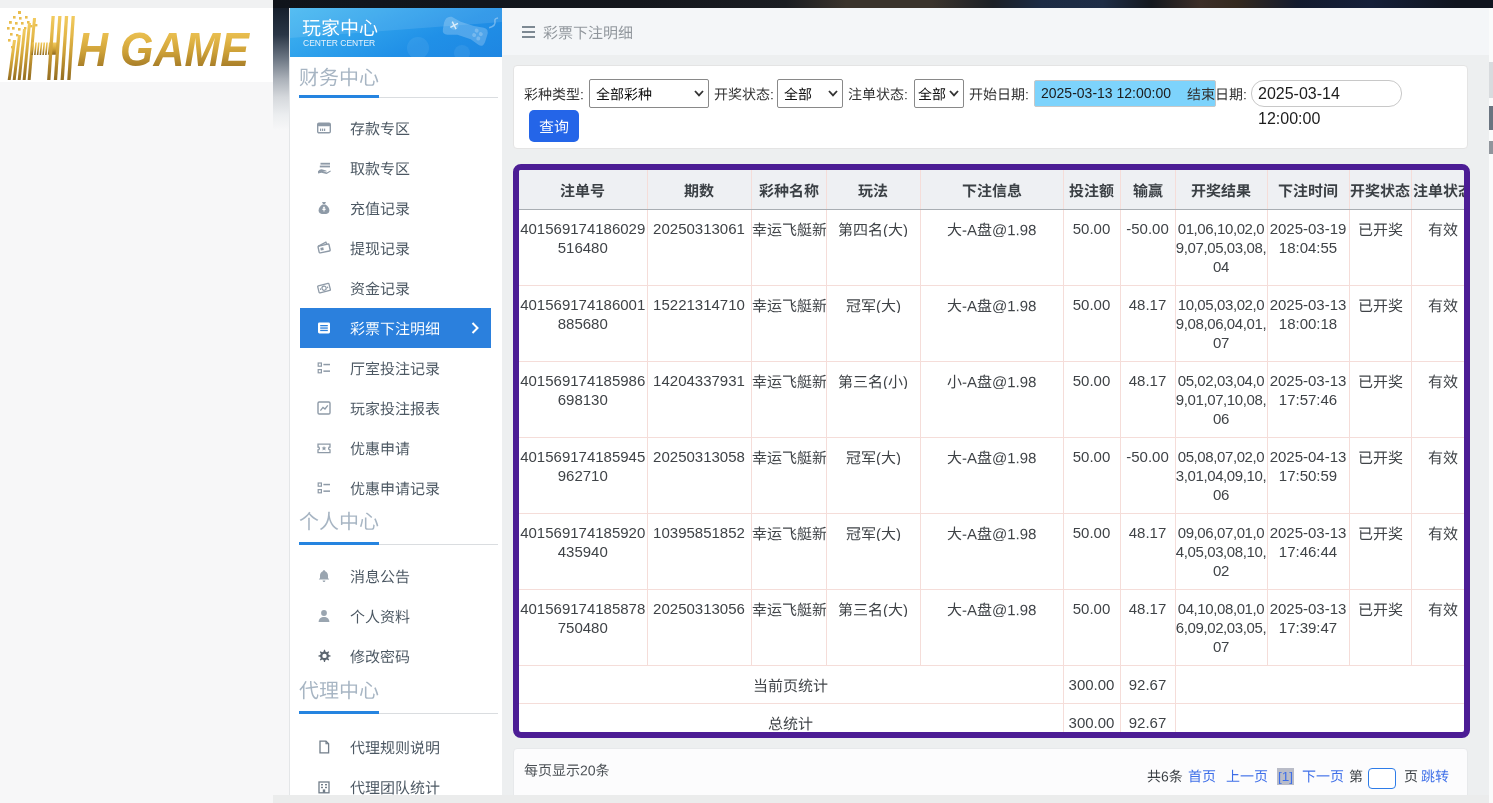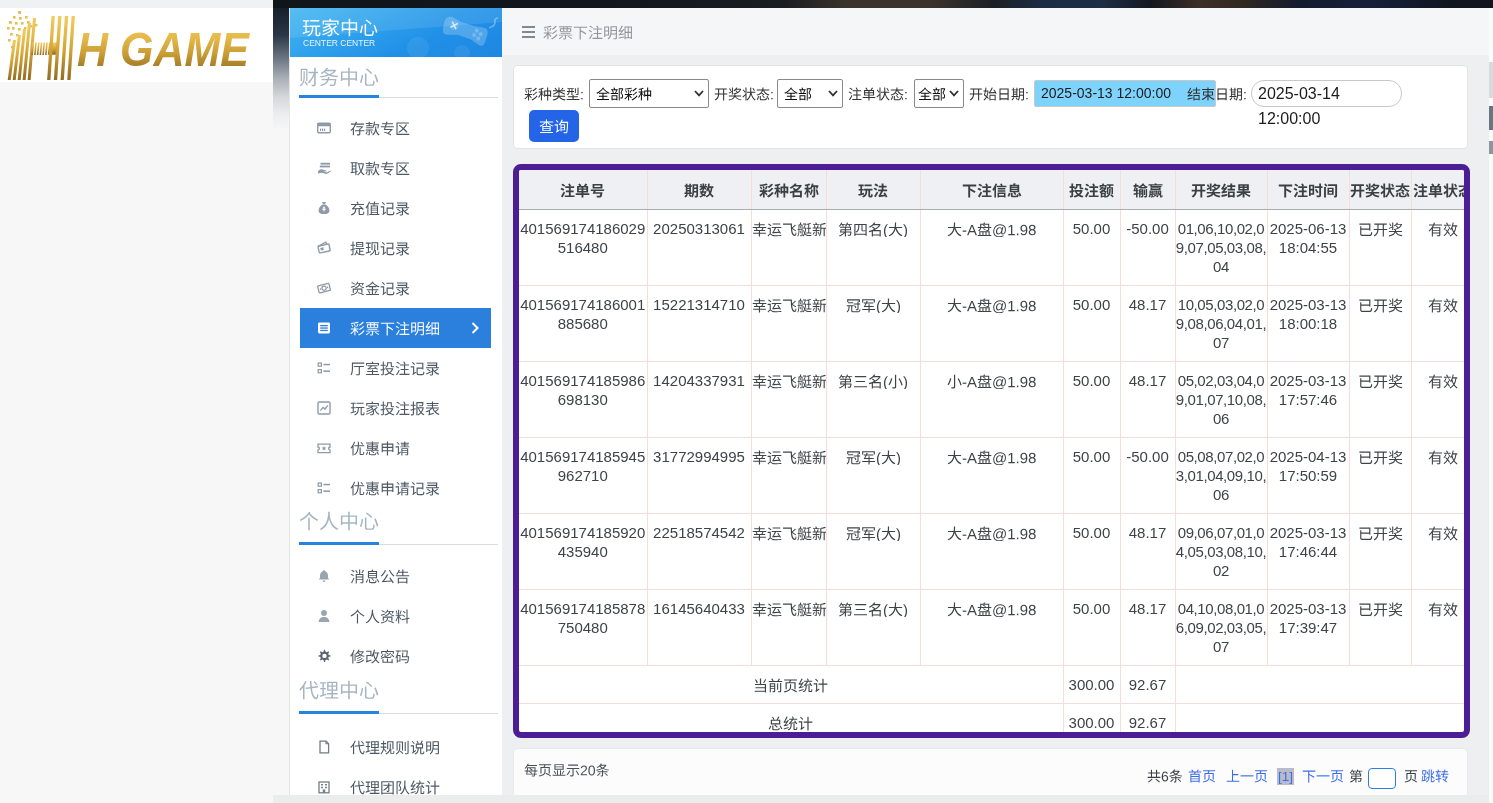--- a/index.html
+++ b/index.html
@@ -1132,7 +1132,7 @@
           <td>50.00</td>
           <td>-50.00</td>
           <td class="res">01,06,10,02,09,07,05,03,08,04</td>
-          <td>2025-06-13 18:04:55</td>
+          <td>2025-03-19 18:04:55</td>
           <td><svg class="ti" style="fill:#3f4347" width="45.0" height="15" viewBox="0 -880 3000 1000">
               <use href="#b8"></use>
             </svg></td>

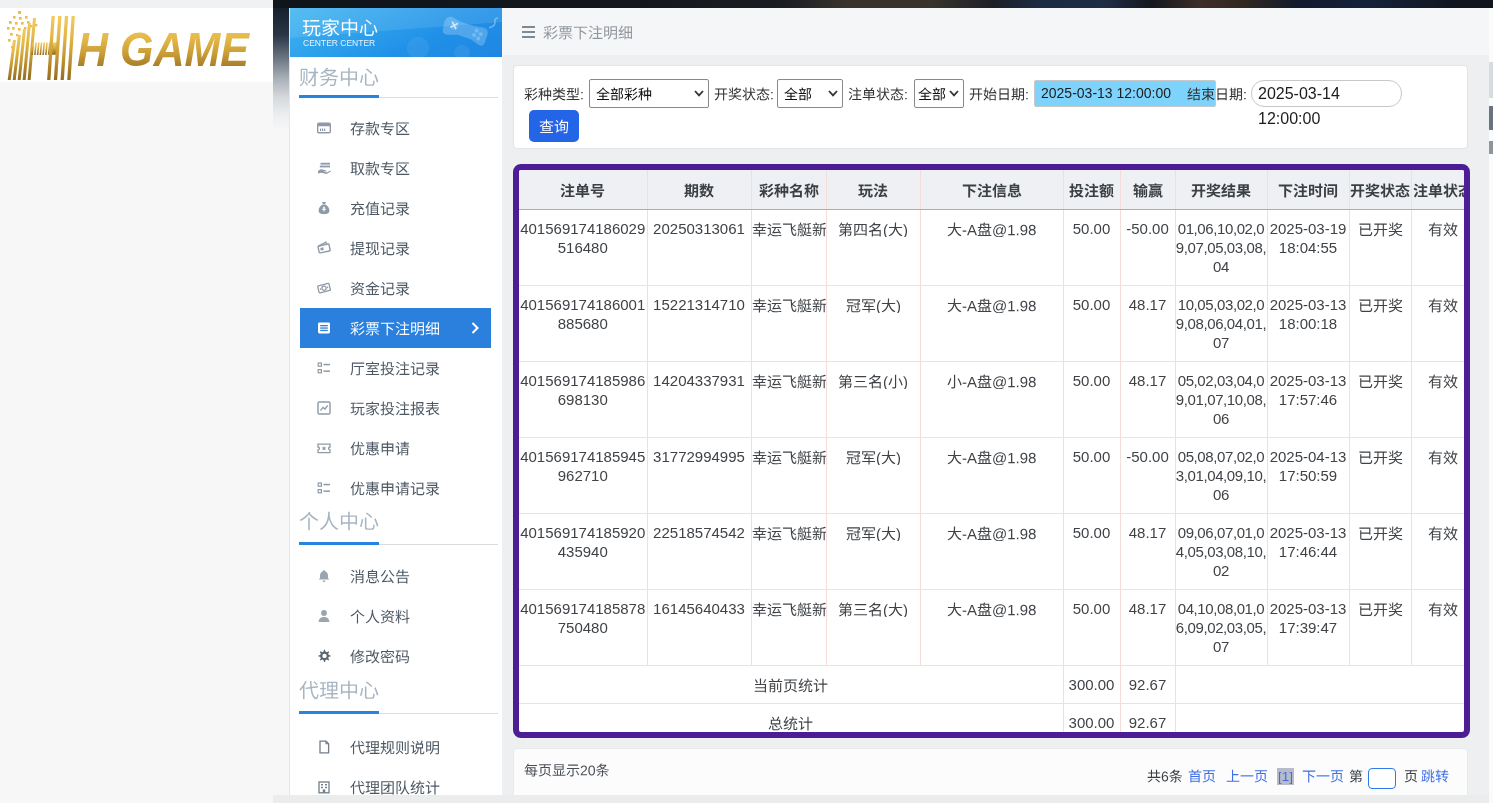--- a/index.html
+++ b/index.html
@@ -1188,7 +1188,7 @@
         </tr>
         <tr style="height:76px">
           <td class="num">401569174185945962710</td>
-          <td>31772994995</td>
+          <td>20250313058</td>
           <td><svg class="ti" style="fill:#3f4347" width="75.0" height="15" viewBox="0 -880 5000 1000">
               <use href="#b1"></use>
             </svg></td>

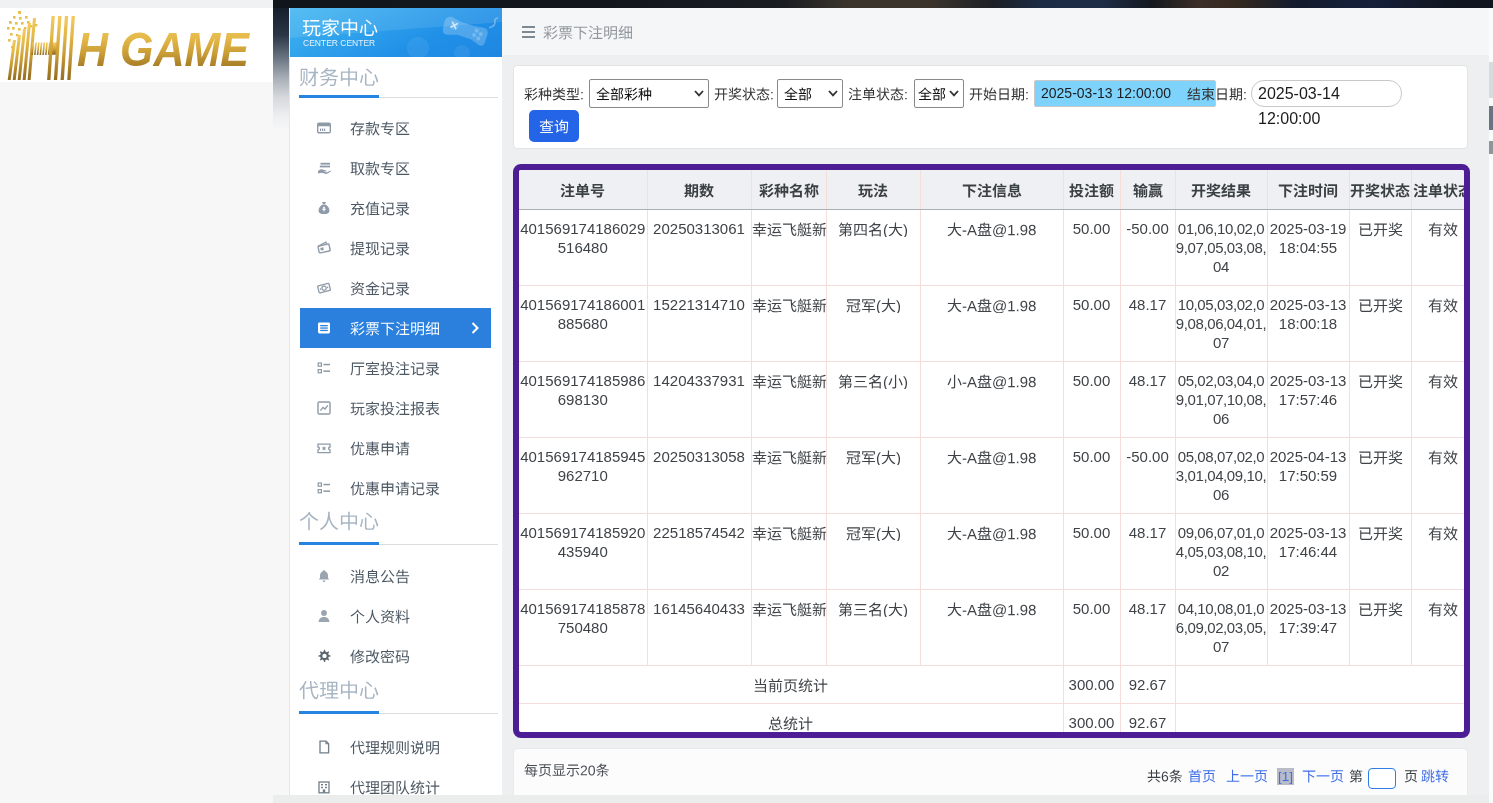--- a/index.html
+++ b/index.html
@@ -1211,7 +1211,7 @@
         </tr>
         <tr style="height:76px">
           <td class="num">401569174185920435940</td>
-          <td>22518574542</td>
+          <td>10395851852</td>
           <td><svg class="ti" style="fill:#3f4347" width="75.0" height="15" viewBox="0 -880 5000 1000">
               <use href="#b1"></use>
             </svg></td>

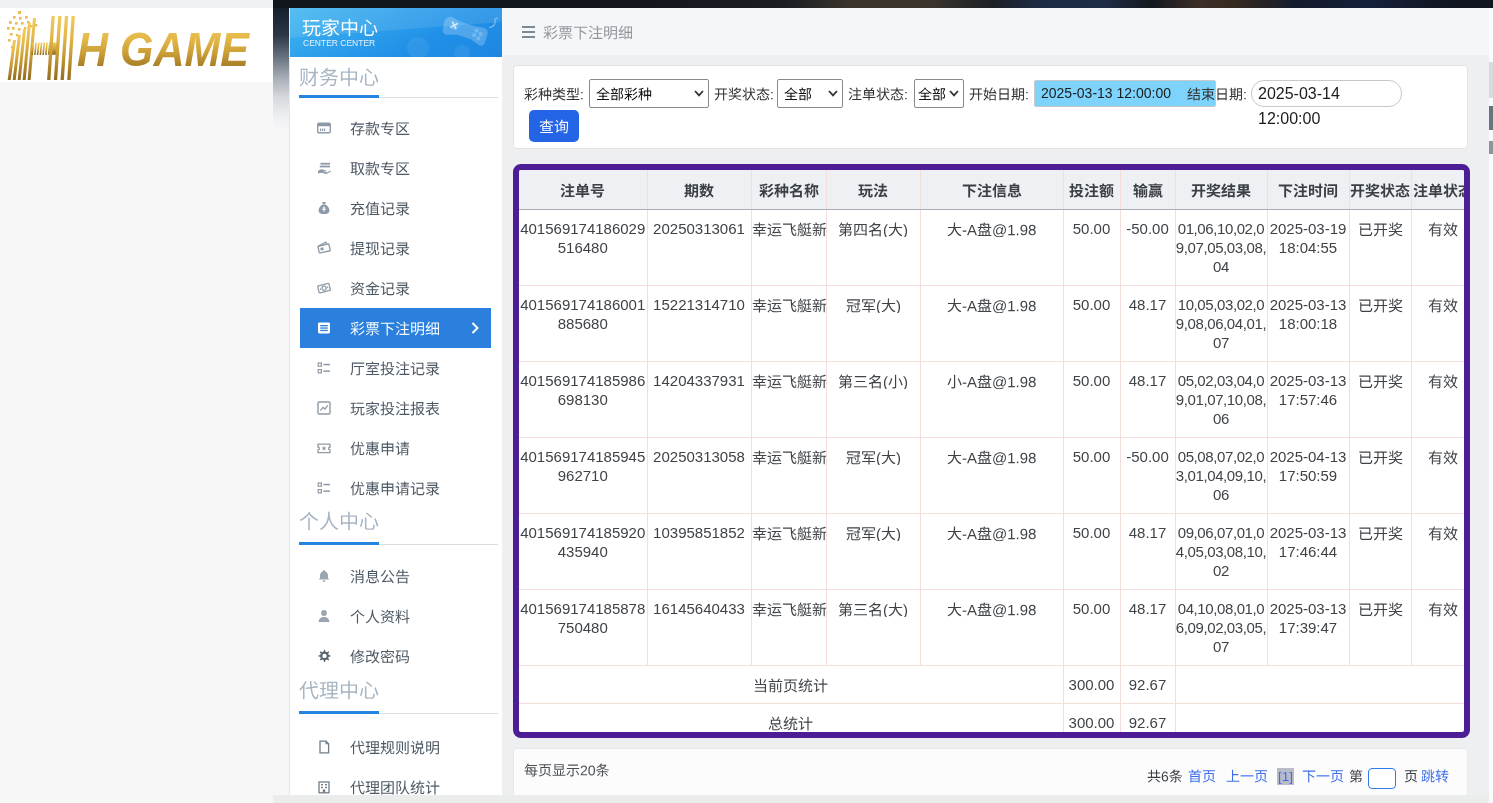--- a/index.html
+++ b/index.html
@@ -1234,7 +1234,7 @@
         </tr>
         <tr style="height:76px">
           <td class="num">401569174185878750480</td>
-          <td>16145640433</td>
+          <td>20250313056</td>
           <td><svg class="ti" style="fill:#3f4347" width="75.0" height="15" viewBox="0 -880 5000 1000">
               <use href="#b1"></use>
             </svg></td>

